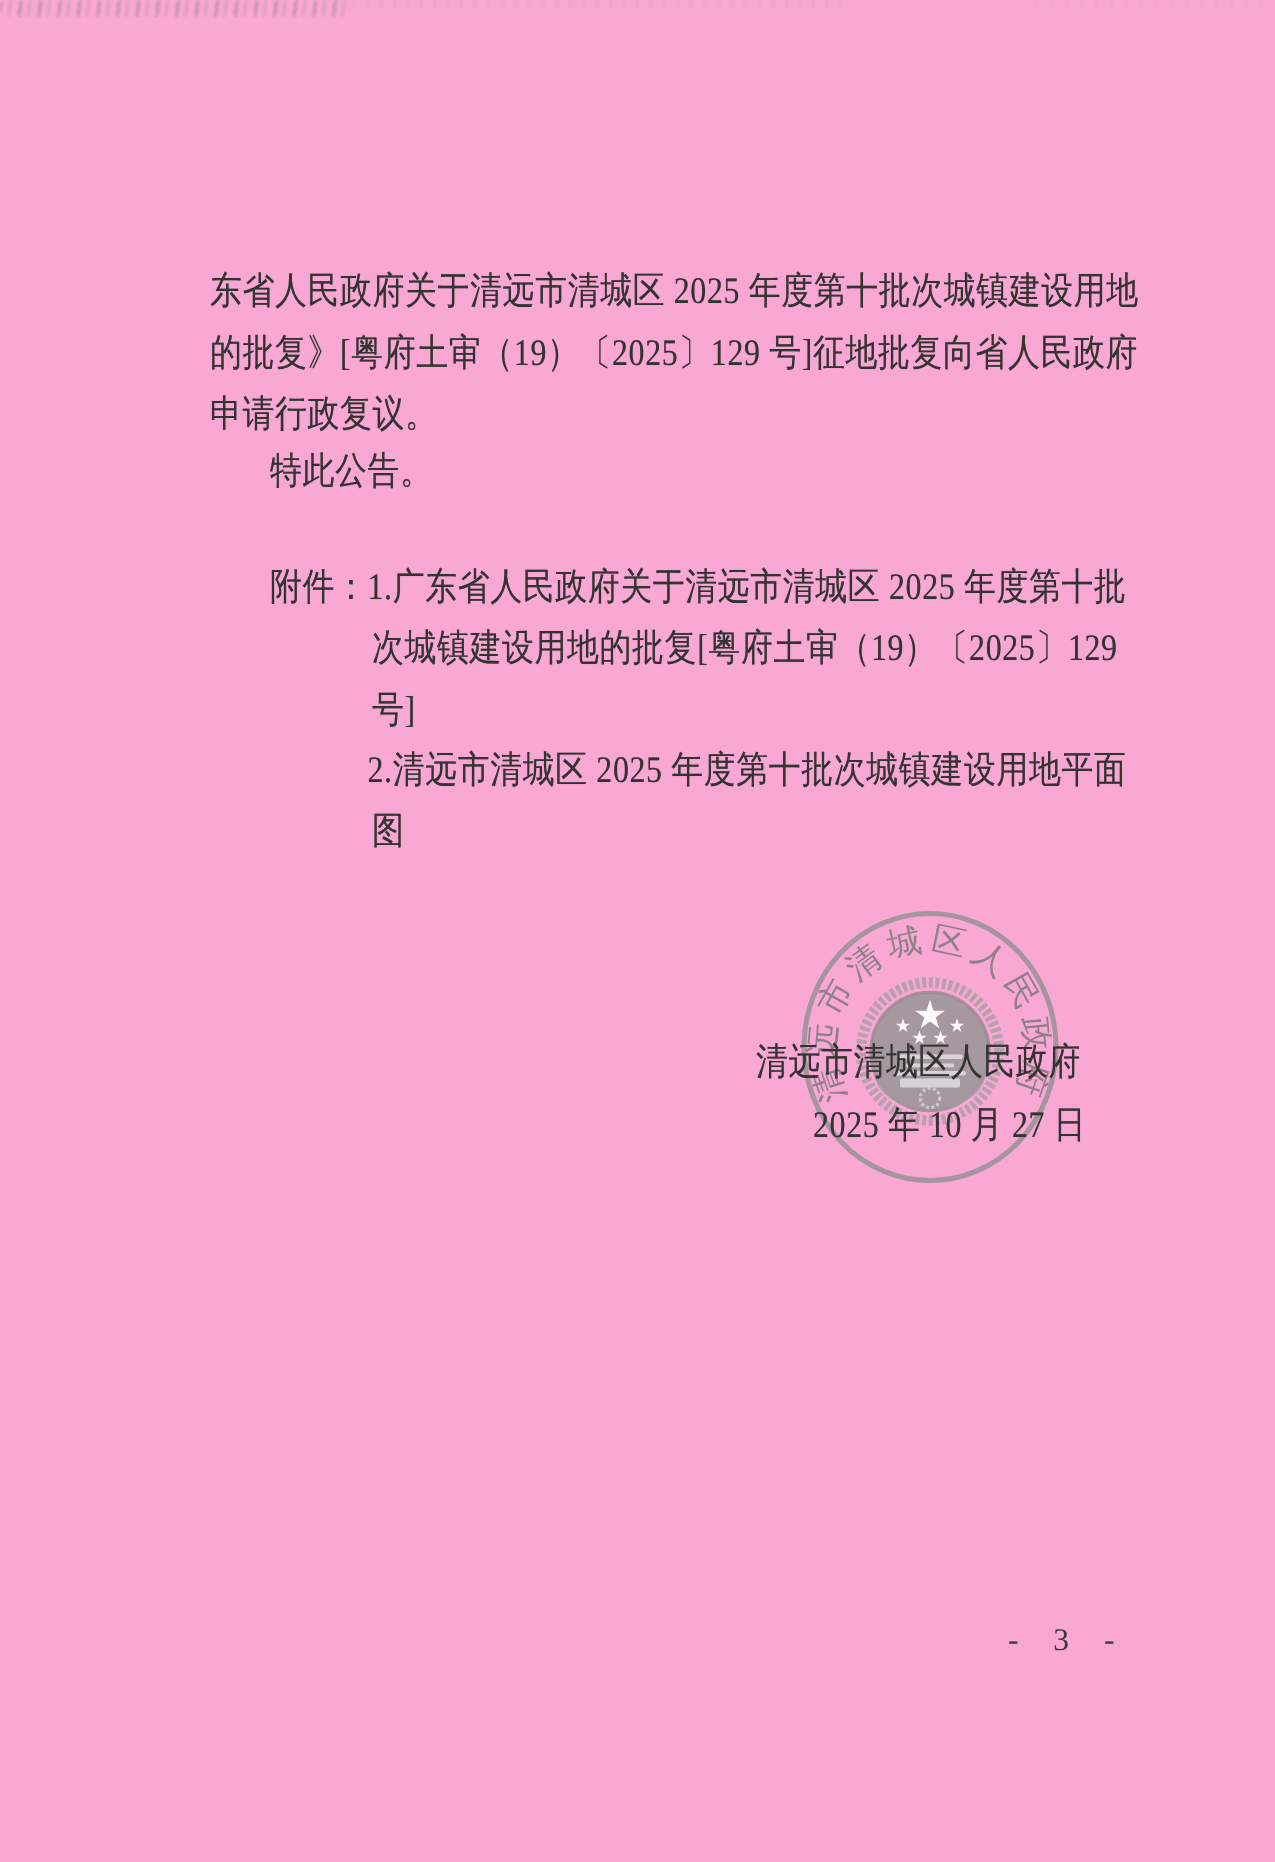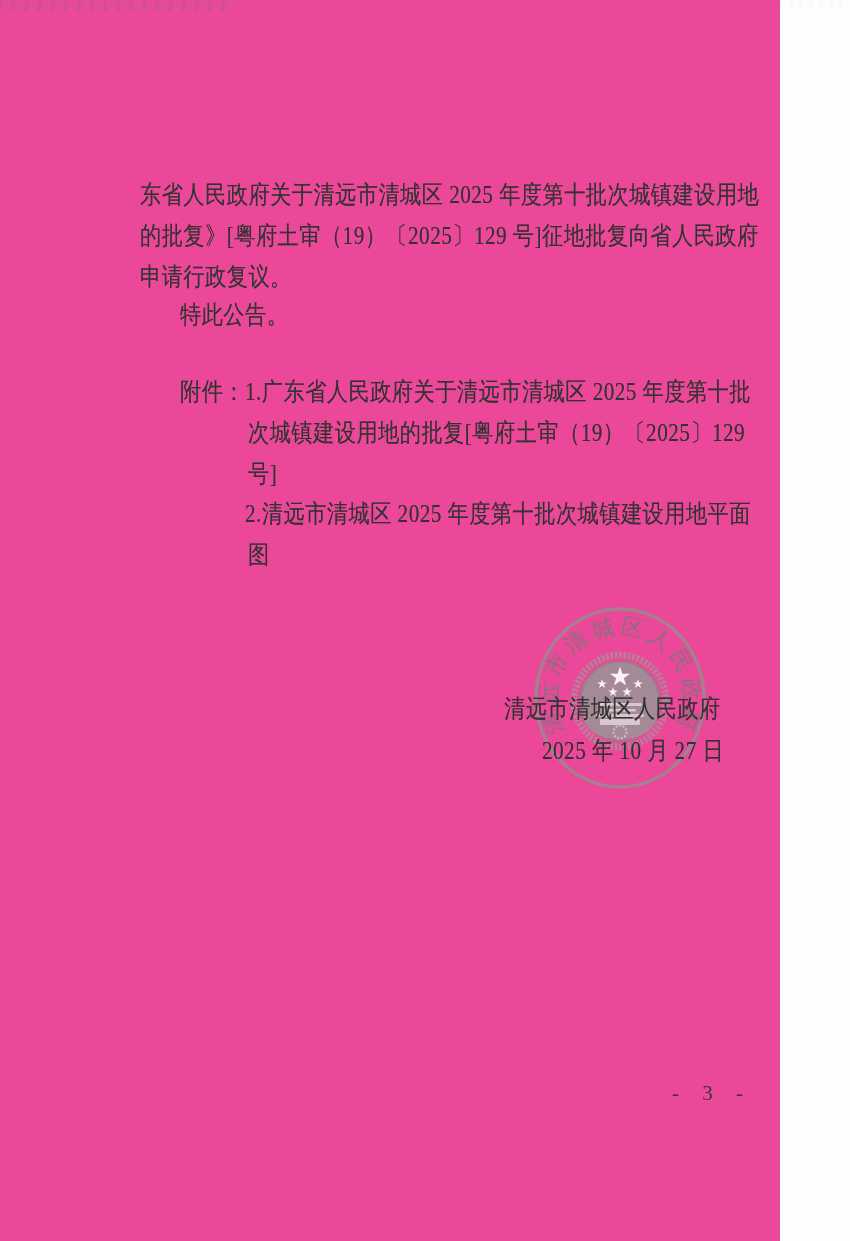--- a/index.html
+++ b/index.html
@@ -11,8 +11,8 @@
     font-family:"Liberation Serif","DejaVu Serif",serif;
   }
   .page{
-    position:absolute;left:0;top:0;width:780px;height:1241px;
-    background:#ec4899;
+    position:absolute;left:0;top:0;width:850px;height:1241px;
+    background:#f9a8d4;
   }
   
   .cn{

